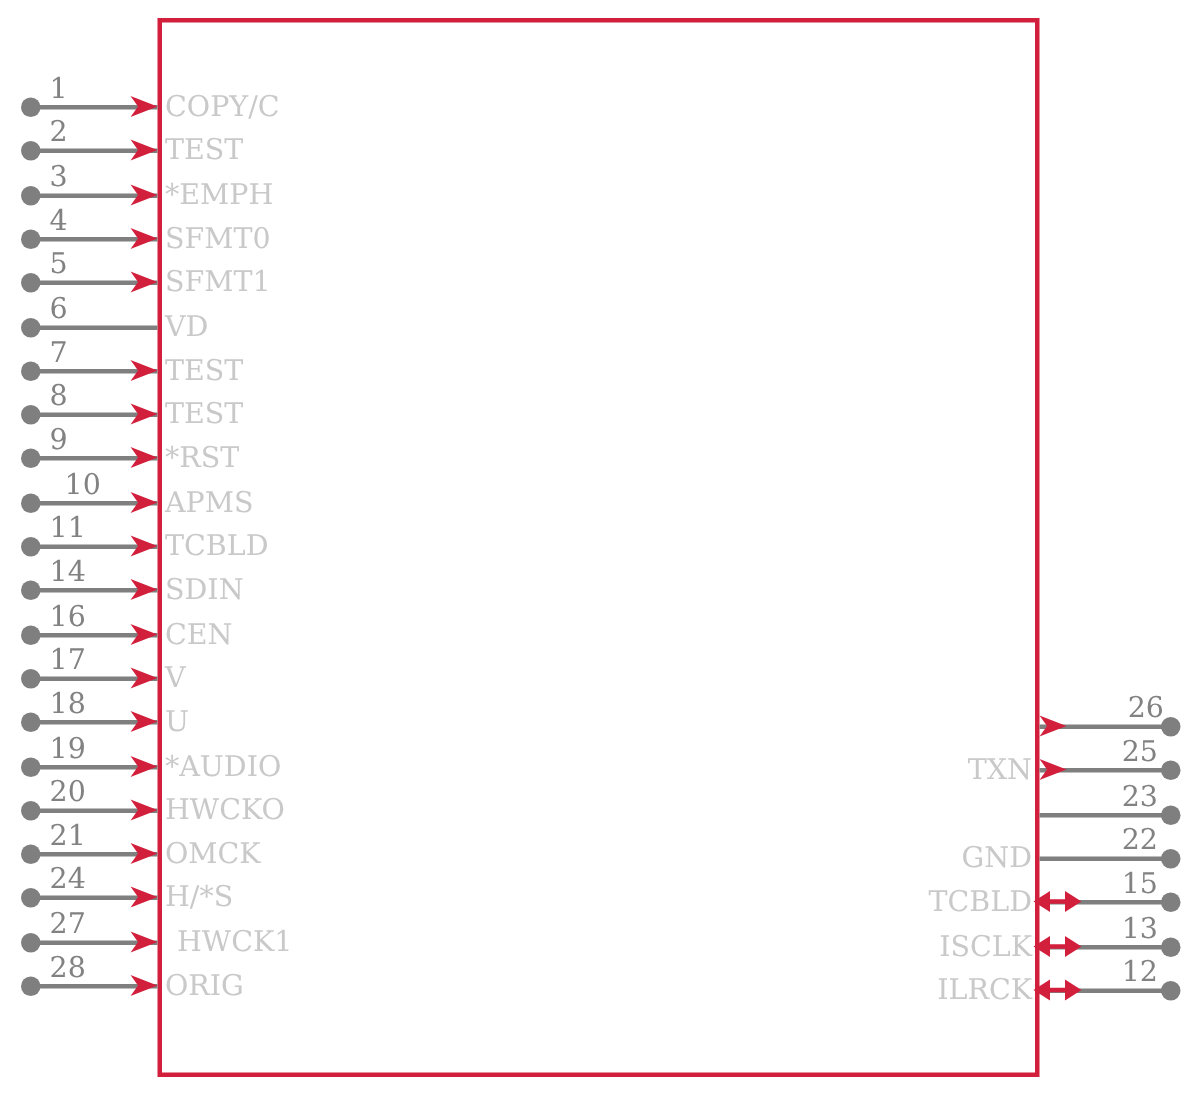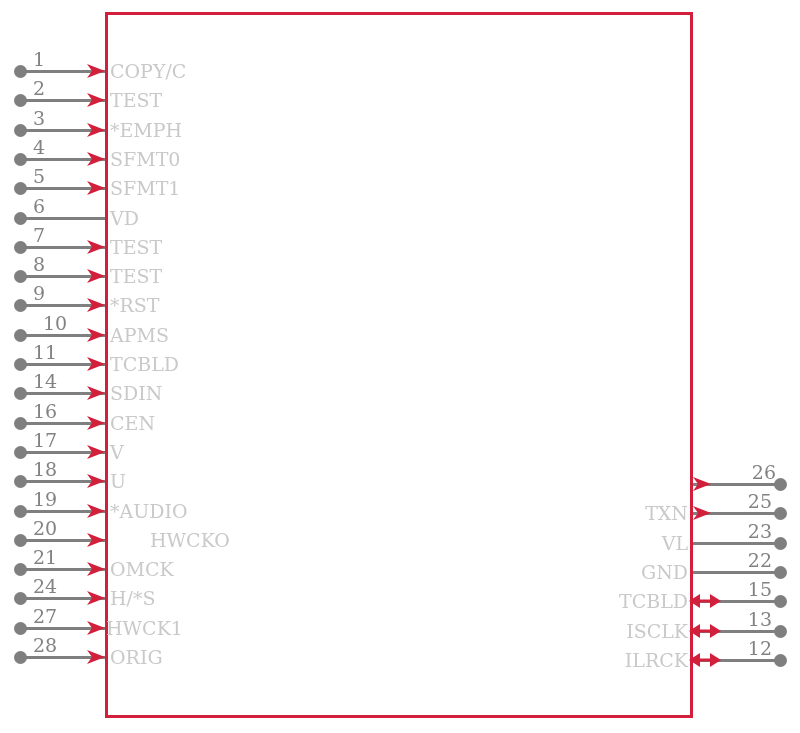--- a/index.html
+++ b/index.html
@@ -199,7 +199,7 @@
     <div class="wire" style="left: 20px; top: 539px; width: 85px; background: rgb(127, 127, 127);"></div>
     <div class="term-dot" style="left: 14px; top: 534px; background: rgb(127, 127, 127);"></div>
     <div class="pin-num" style="left: 33px; top: 519px; color: rgb(130, 130, 130);">20</div>
-    <div class="pin-name" style="left: 110px; top: 531px; color: rgb(201, 201, 201); margin-left: 40px;">HWCKO</div>
+    <div class="pin-name" style="left: 110px; top: 531px; color: rgb(201, 201, 201);">HWCKO</div>
     <div class="arrow" style="left: 86px; top: 532px;">
       <svg width="20" height="16" viewBox="0 0 20 16">
         <polygon points="1,1 19,8 1,15 6,8" fill="#d21f3c"></polygon>

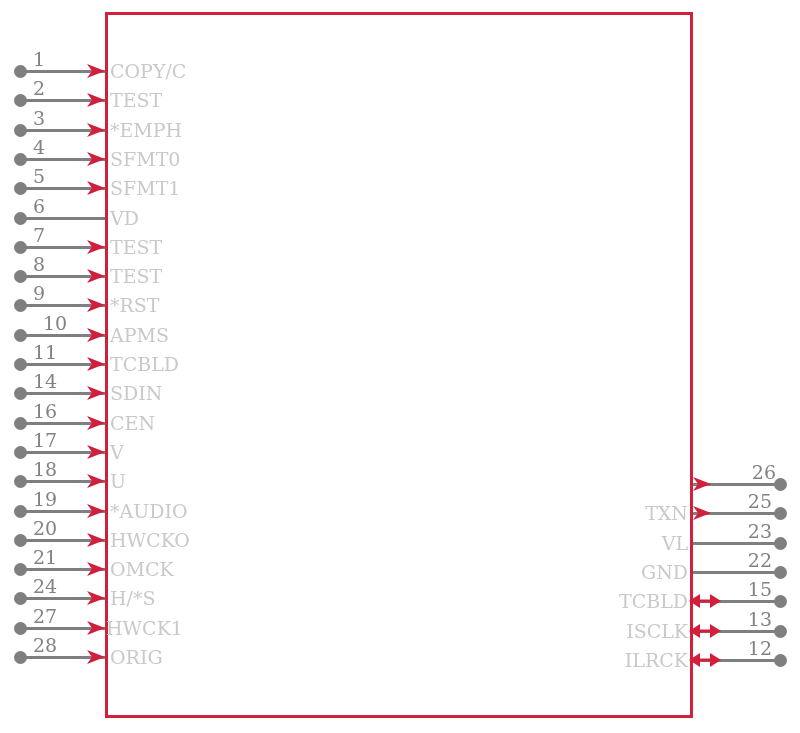--- a/index.html
+++ b/index.html
@@ -261,7 +261,6 @@
     <div class="wire" style="left: 693px; top: 542px; width: 87px; background: rgb(127, 127, 127);"></div>
     <div class="term-dot" style="left: 774px; top: 537px; background: rgb(127, 127, 127);"></div>
     <div class="pin-num" style="left: 740px; top: 522px; width: 32px; text-align: right; color: rgb(130, 130, 130);">23</div>
-    <div class="pin-name right" style="left: 488px; top: 534px; width: 200px; color: rgb(201, 201, 201);">VL</div>
     <div class="wire" style="left: 693px; top: 571px; width: 87px; background: rgb(127, 127, 127);"></div>
     <div class="term-dot" style="left: 774px; top: 566px; background: rgb(127, 127, 127);"></div>
     <div class="pin-num" style="left: 740px; top: 551px; width: 32px; text-align: right; color: rgb(130, 130, 130);">22</div>

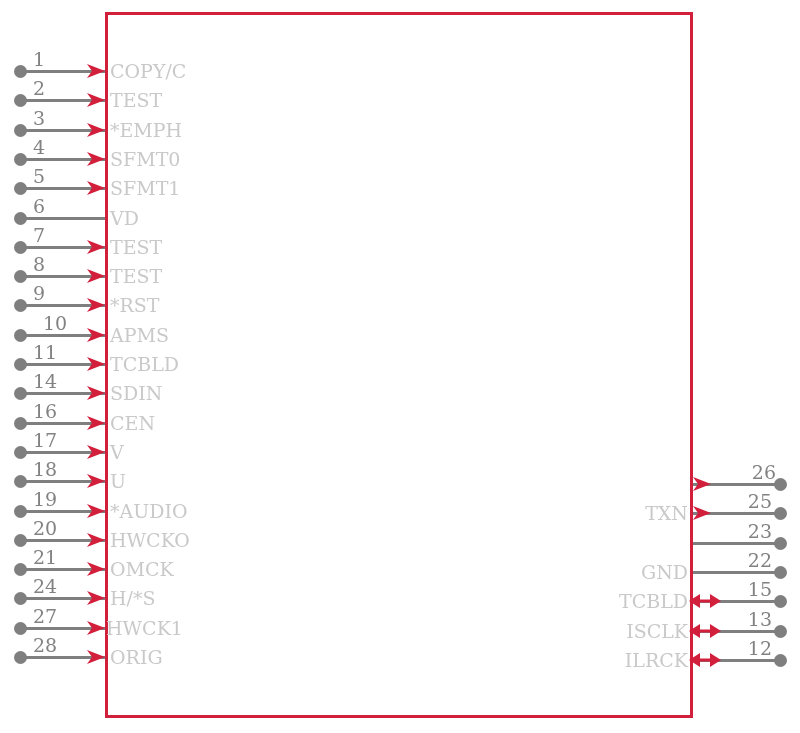--- a/index.html
+++ b/index.html
@@ -226,7 +226,7 @@
     <div class="wire" style="left: 20px; top: 627px; width: 85px; background: rgb(127, 127, 127);"></div>
     <div class="term-dot" style="left: 14px; top: 622px; background: rgb(127, 127, 127);"></div>
     <div class="pin-num" style="left: 33px; top: 607px; color: rgb(130, 130, 130);">27</div>
-    <div class="pin-name" style="left: 106px; top: 619px; color: rgb(201, 201, 201);">HWCK1</div>
+    <div class="pin-name" style="left: 118px; top: 619px; color: rgb(201, 201, 201);">HWCK1</div>
     <div class="arrow" style="left: 86px; top: 620px;">
       <svg width="20" height="16" viewBox="0 0 20 16">
         <polygon points="1,1 19,8 1,15 6,8" fill="#d21f3c"></polygon>

